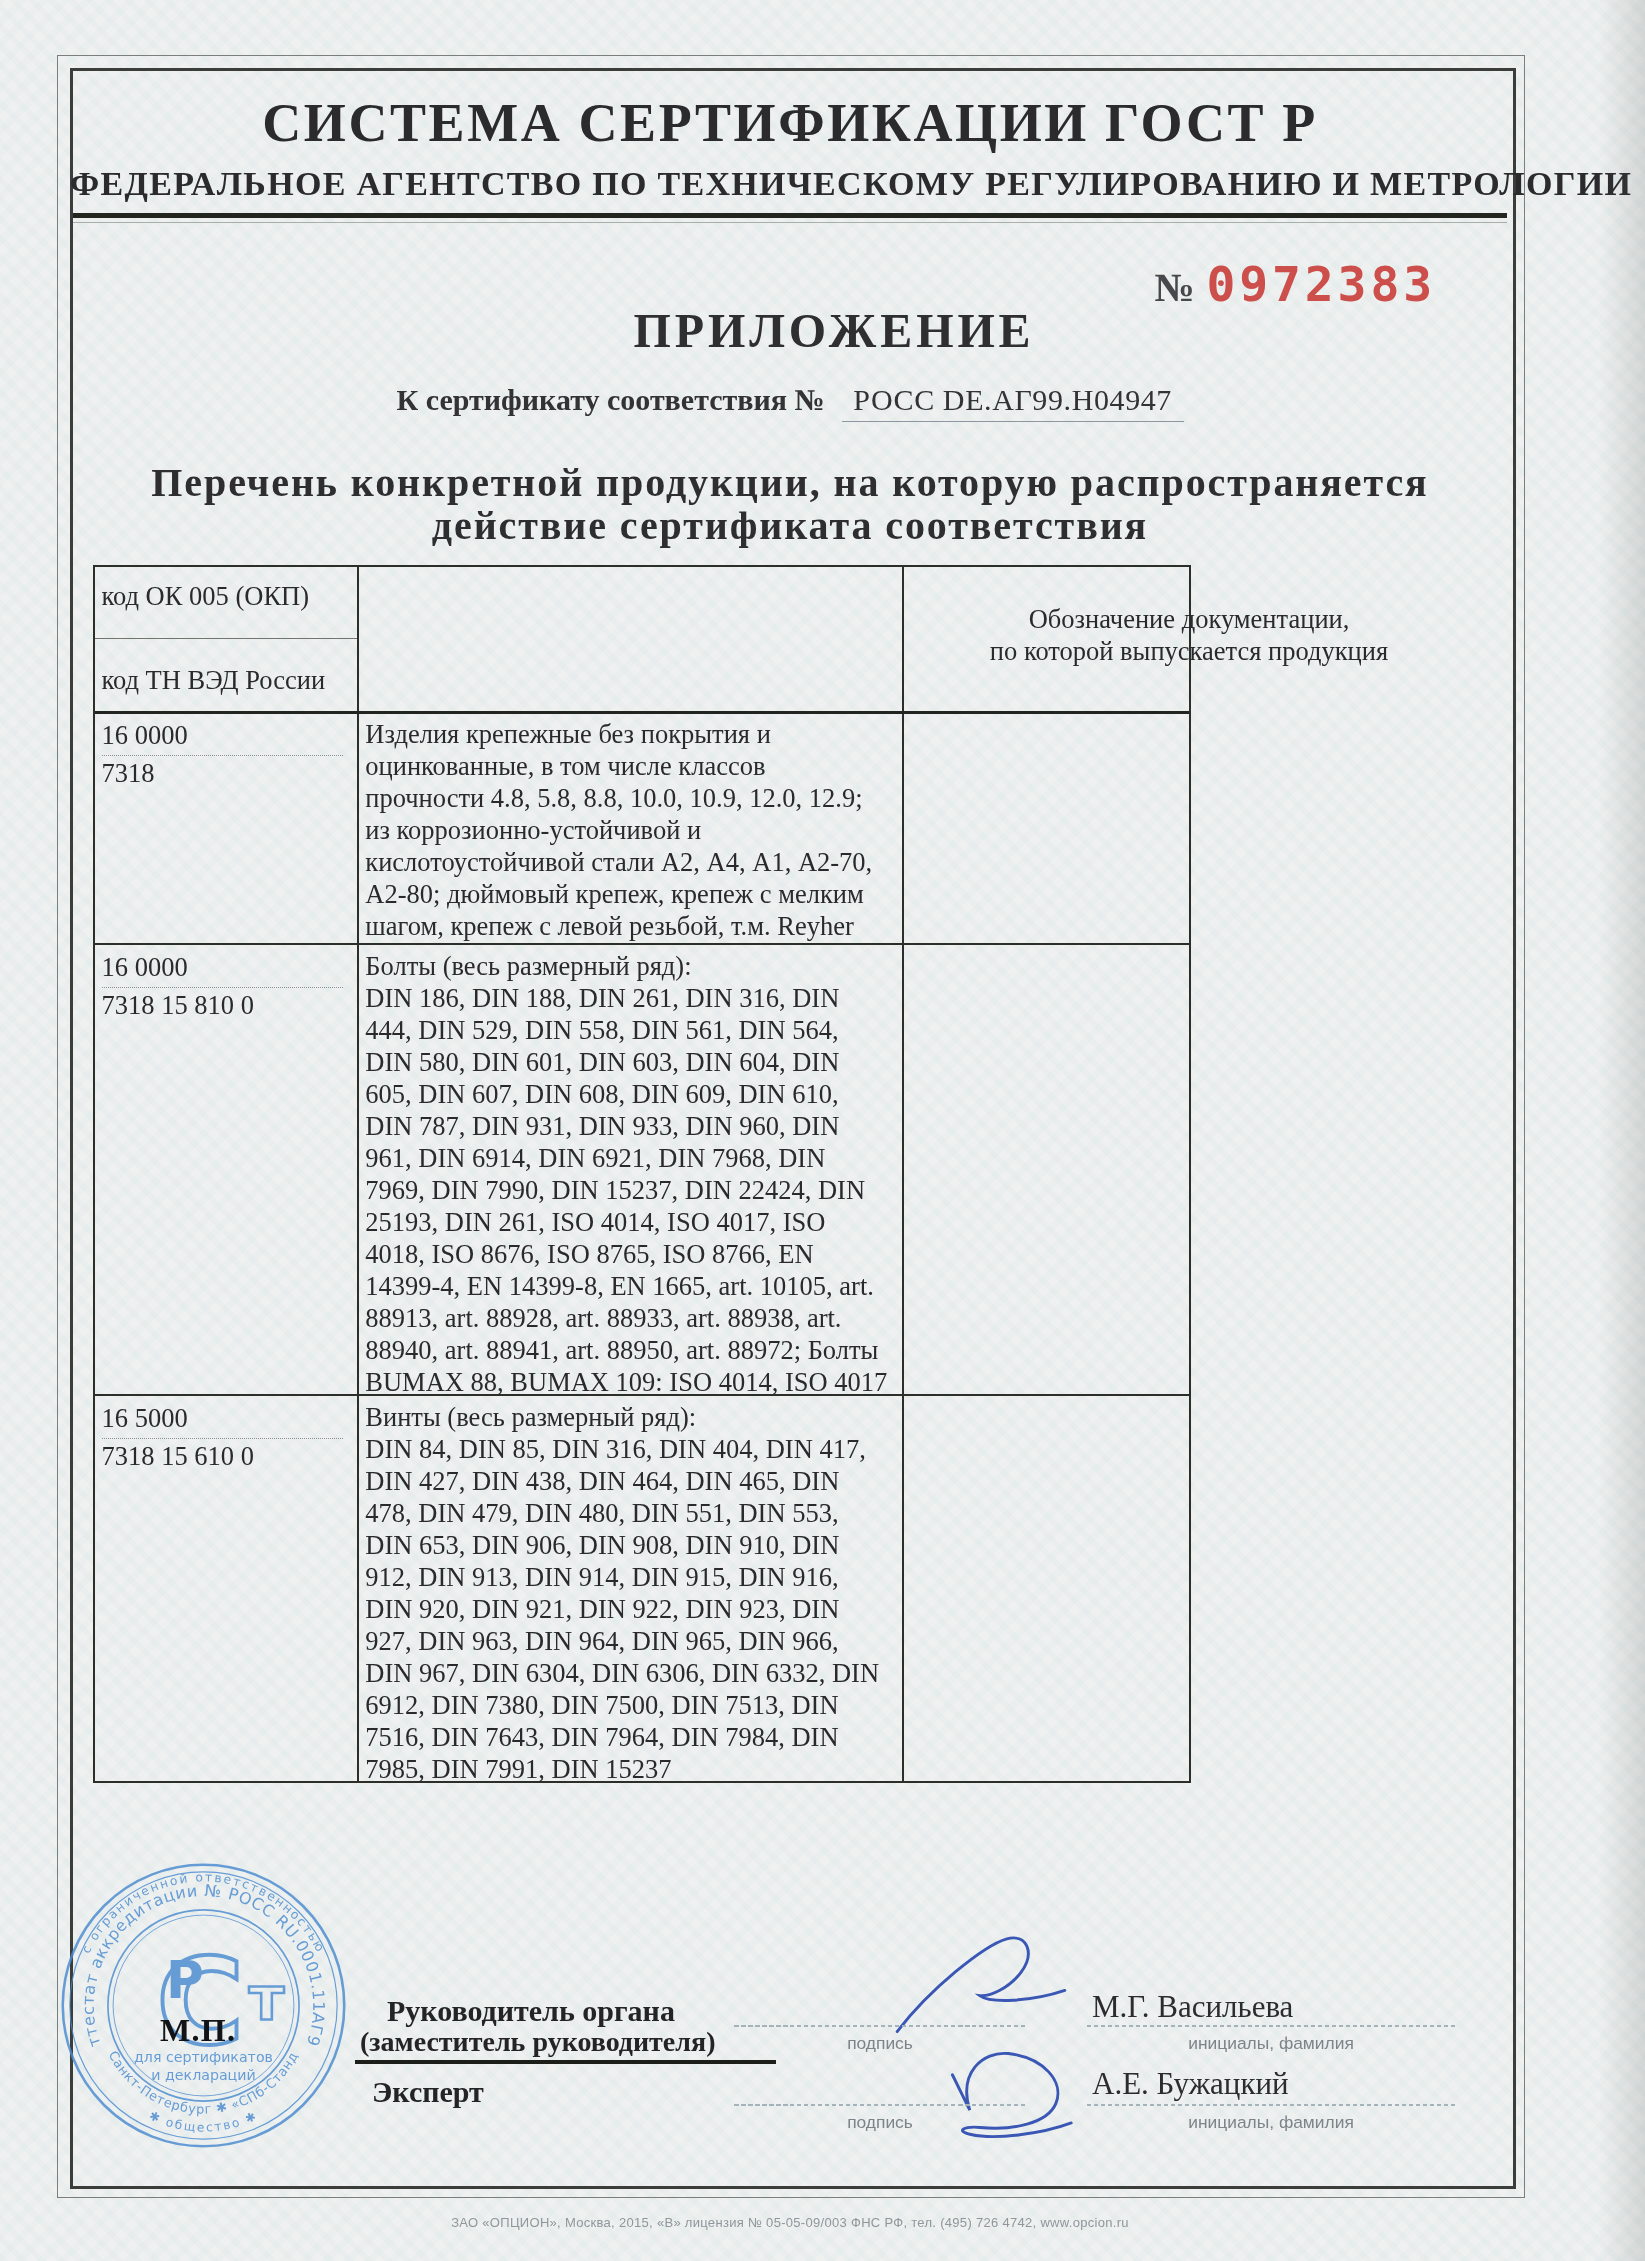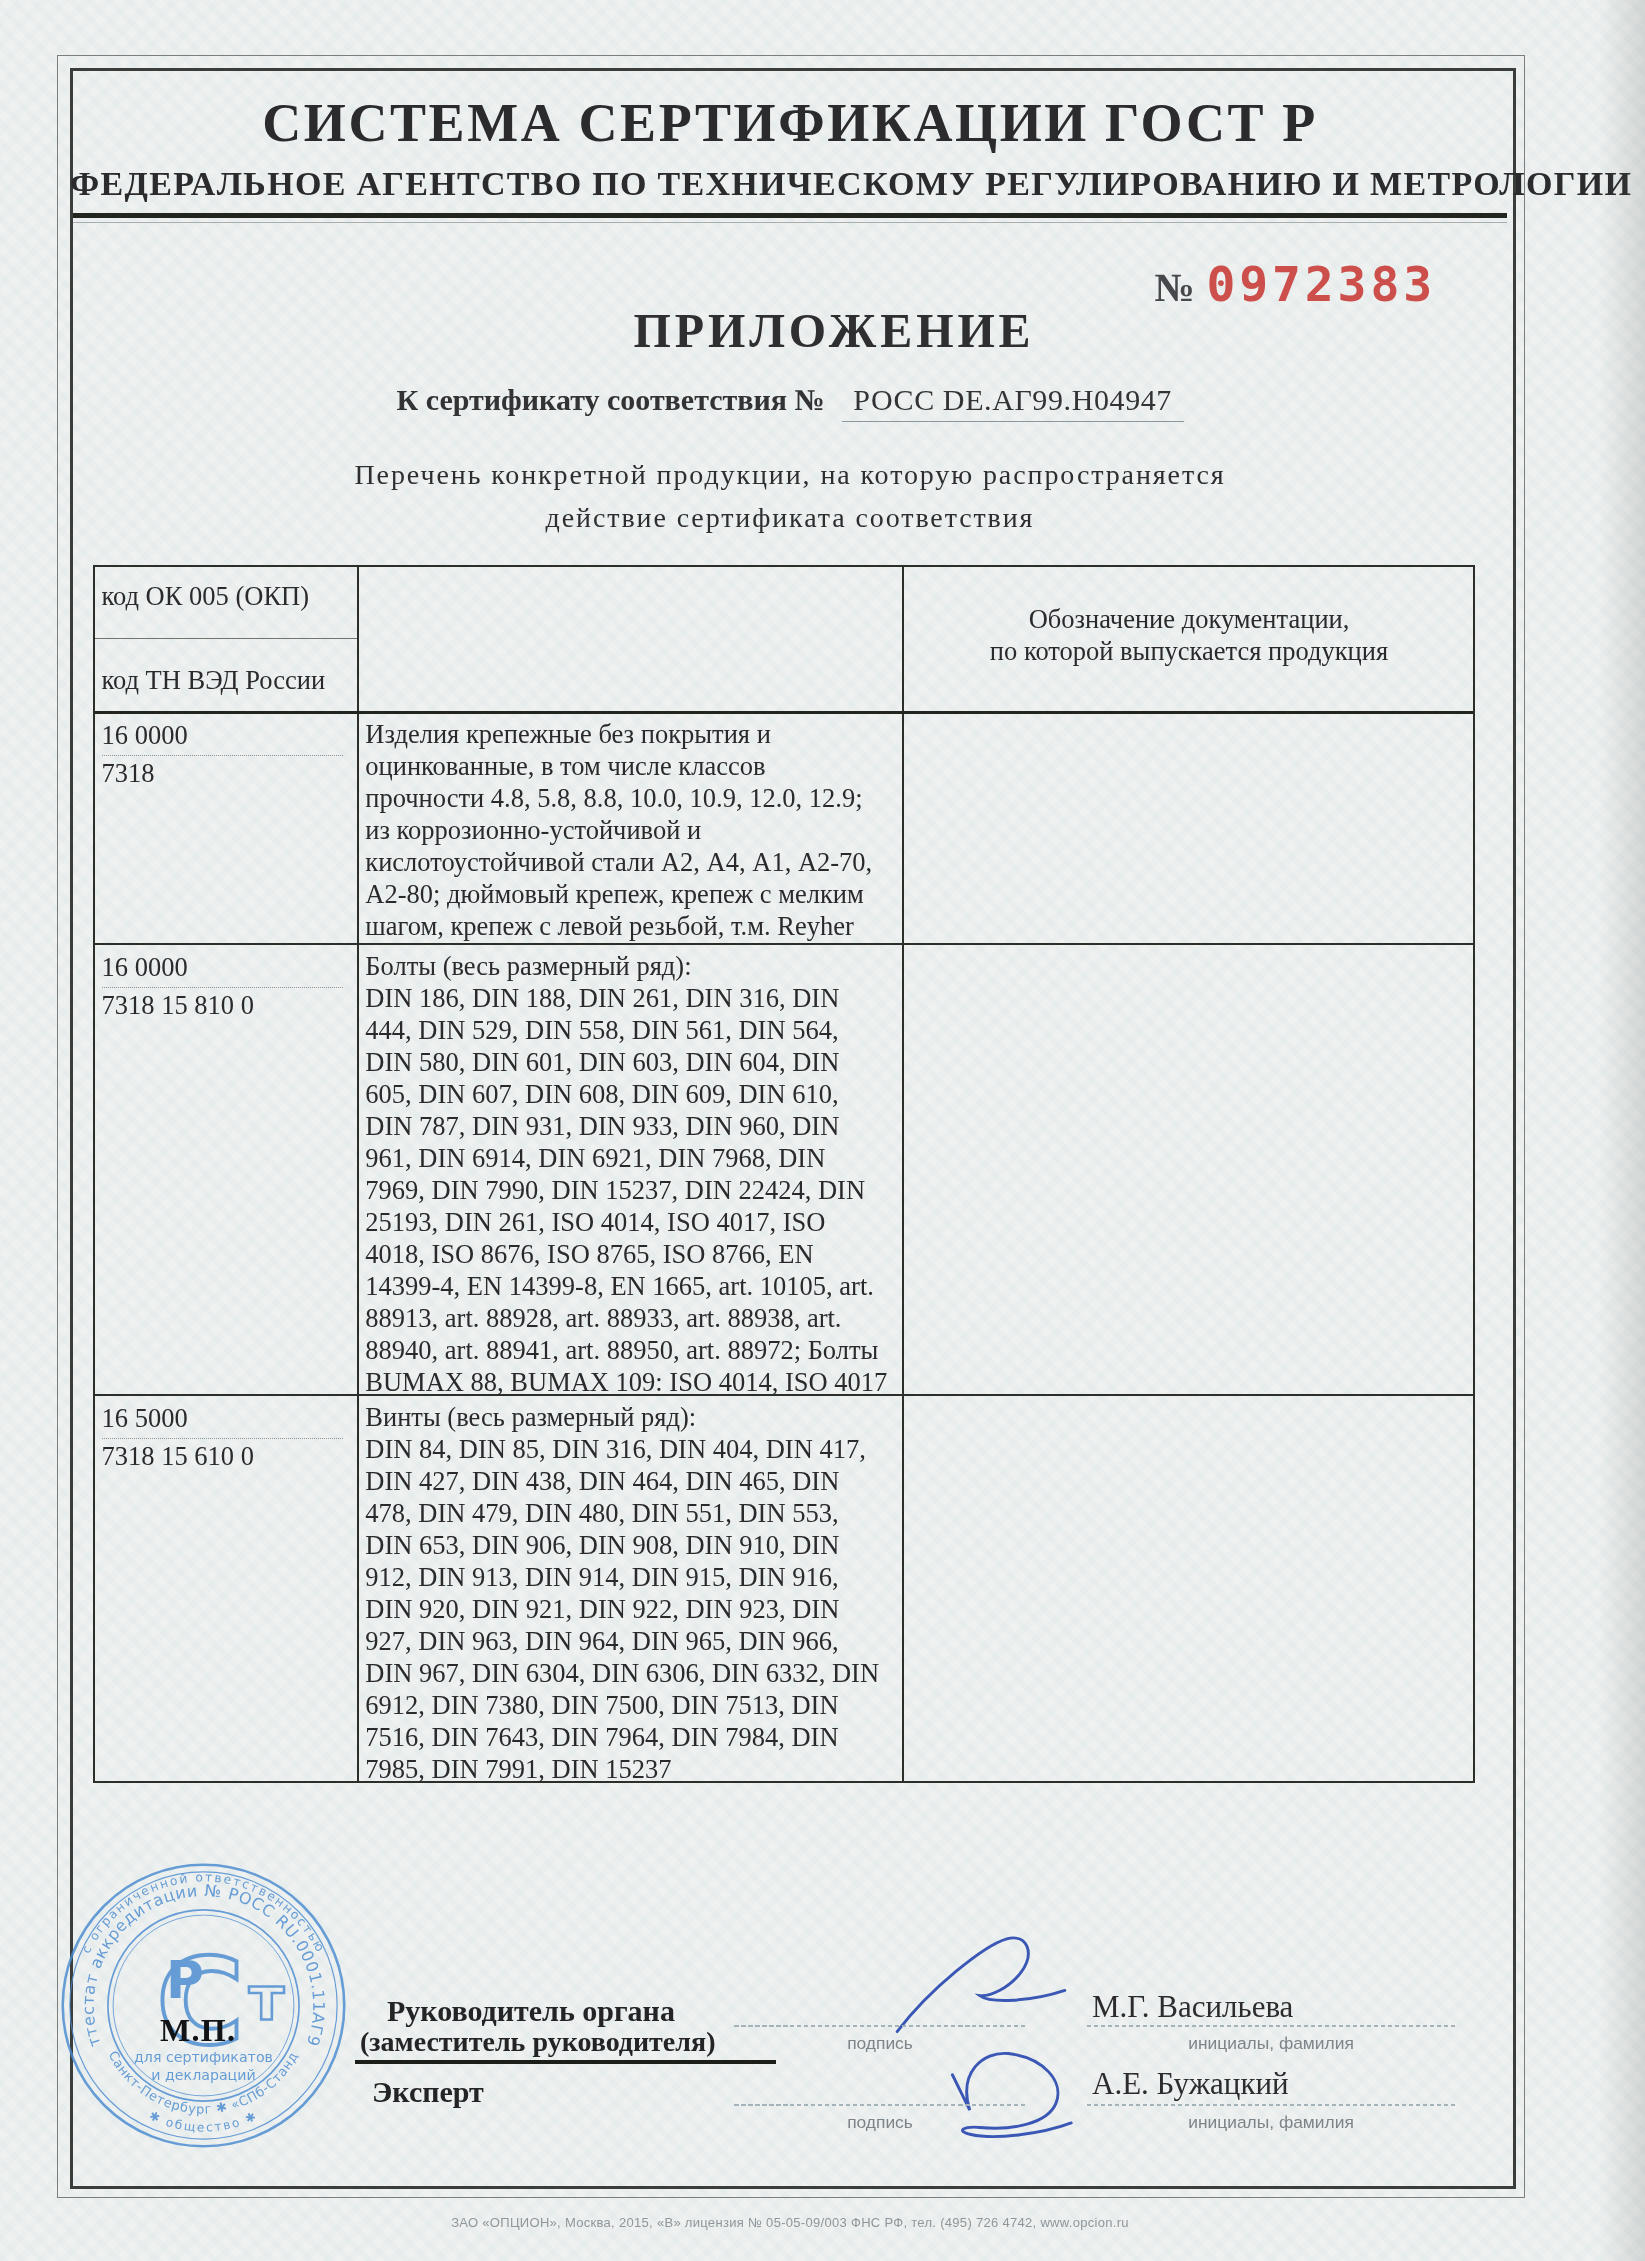--- a/index.html
+++ b/index.html
@@ -32,7 +32,7 @@
   .cert-line{left:70px;top:383px;width:1440px;text-align:center;font-size:30px;color:#333335;}
   .cert-label{font-weight:bold;margin-right:17px;}
   .cert-value{border-bottom:1.9px solid #8c97a0;padding:0 11.6px 5.2px 11.6px;letter-spacing:0.6px;}
-  .subtitle{left:70px;width:1440px;text-align:center;font-size:28px;font-weight:normal;
+  .subtitle{left:70px;width:1440px;text-align:center;font-size:40px;font-weight:bold;
             letter-spacing:1.9px;color:#2e2e30;}
   .sub1{top:459px;} .sub2{top:502px;}
 

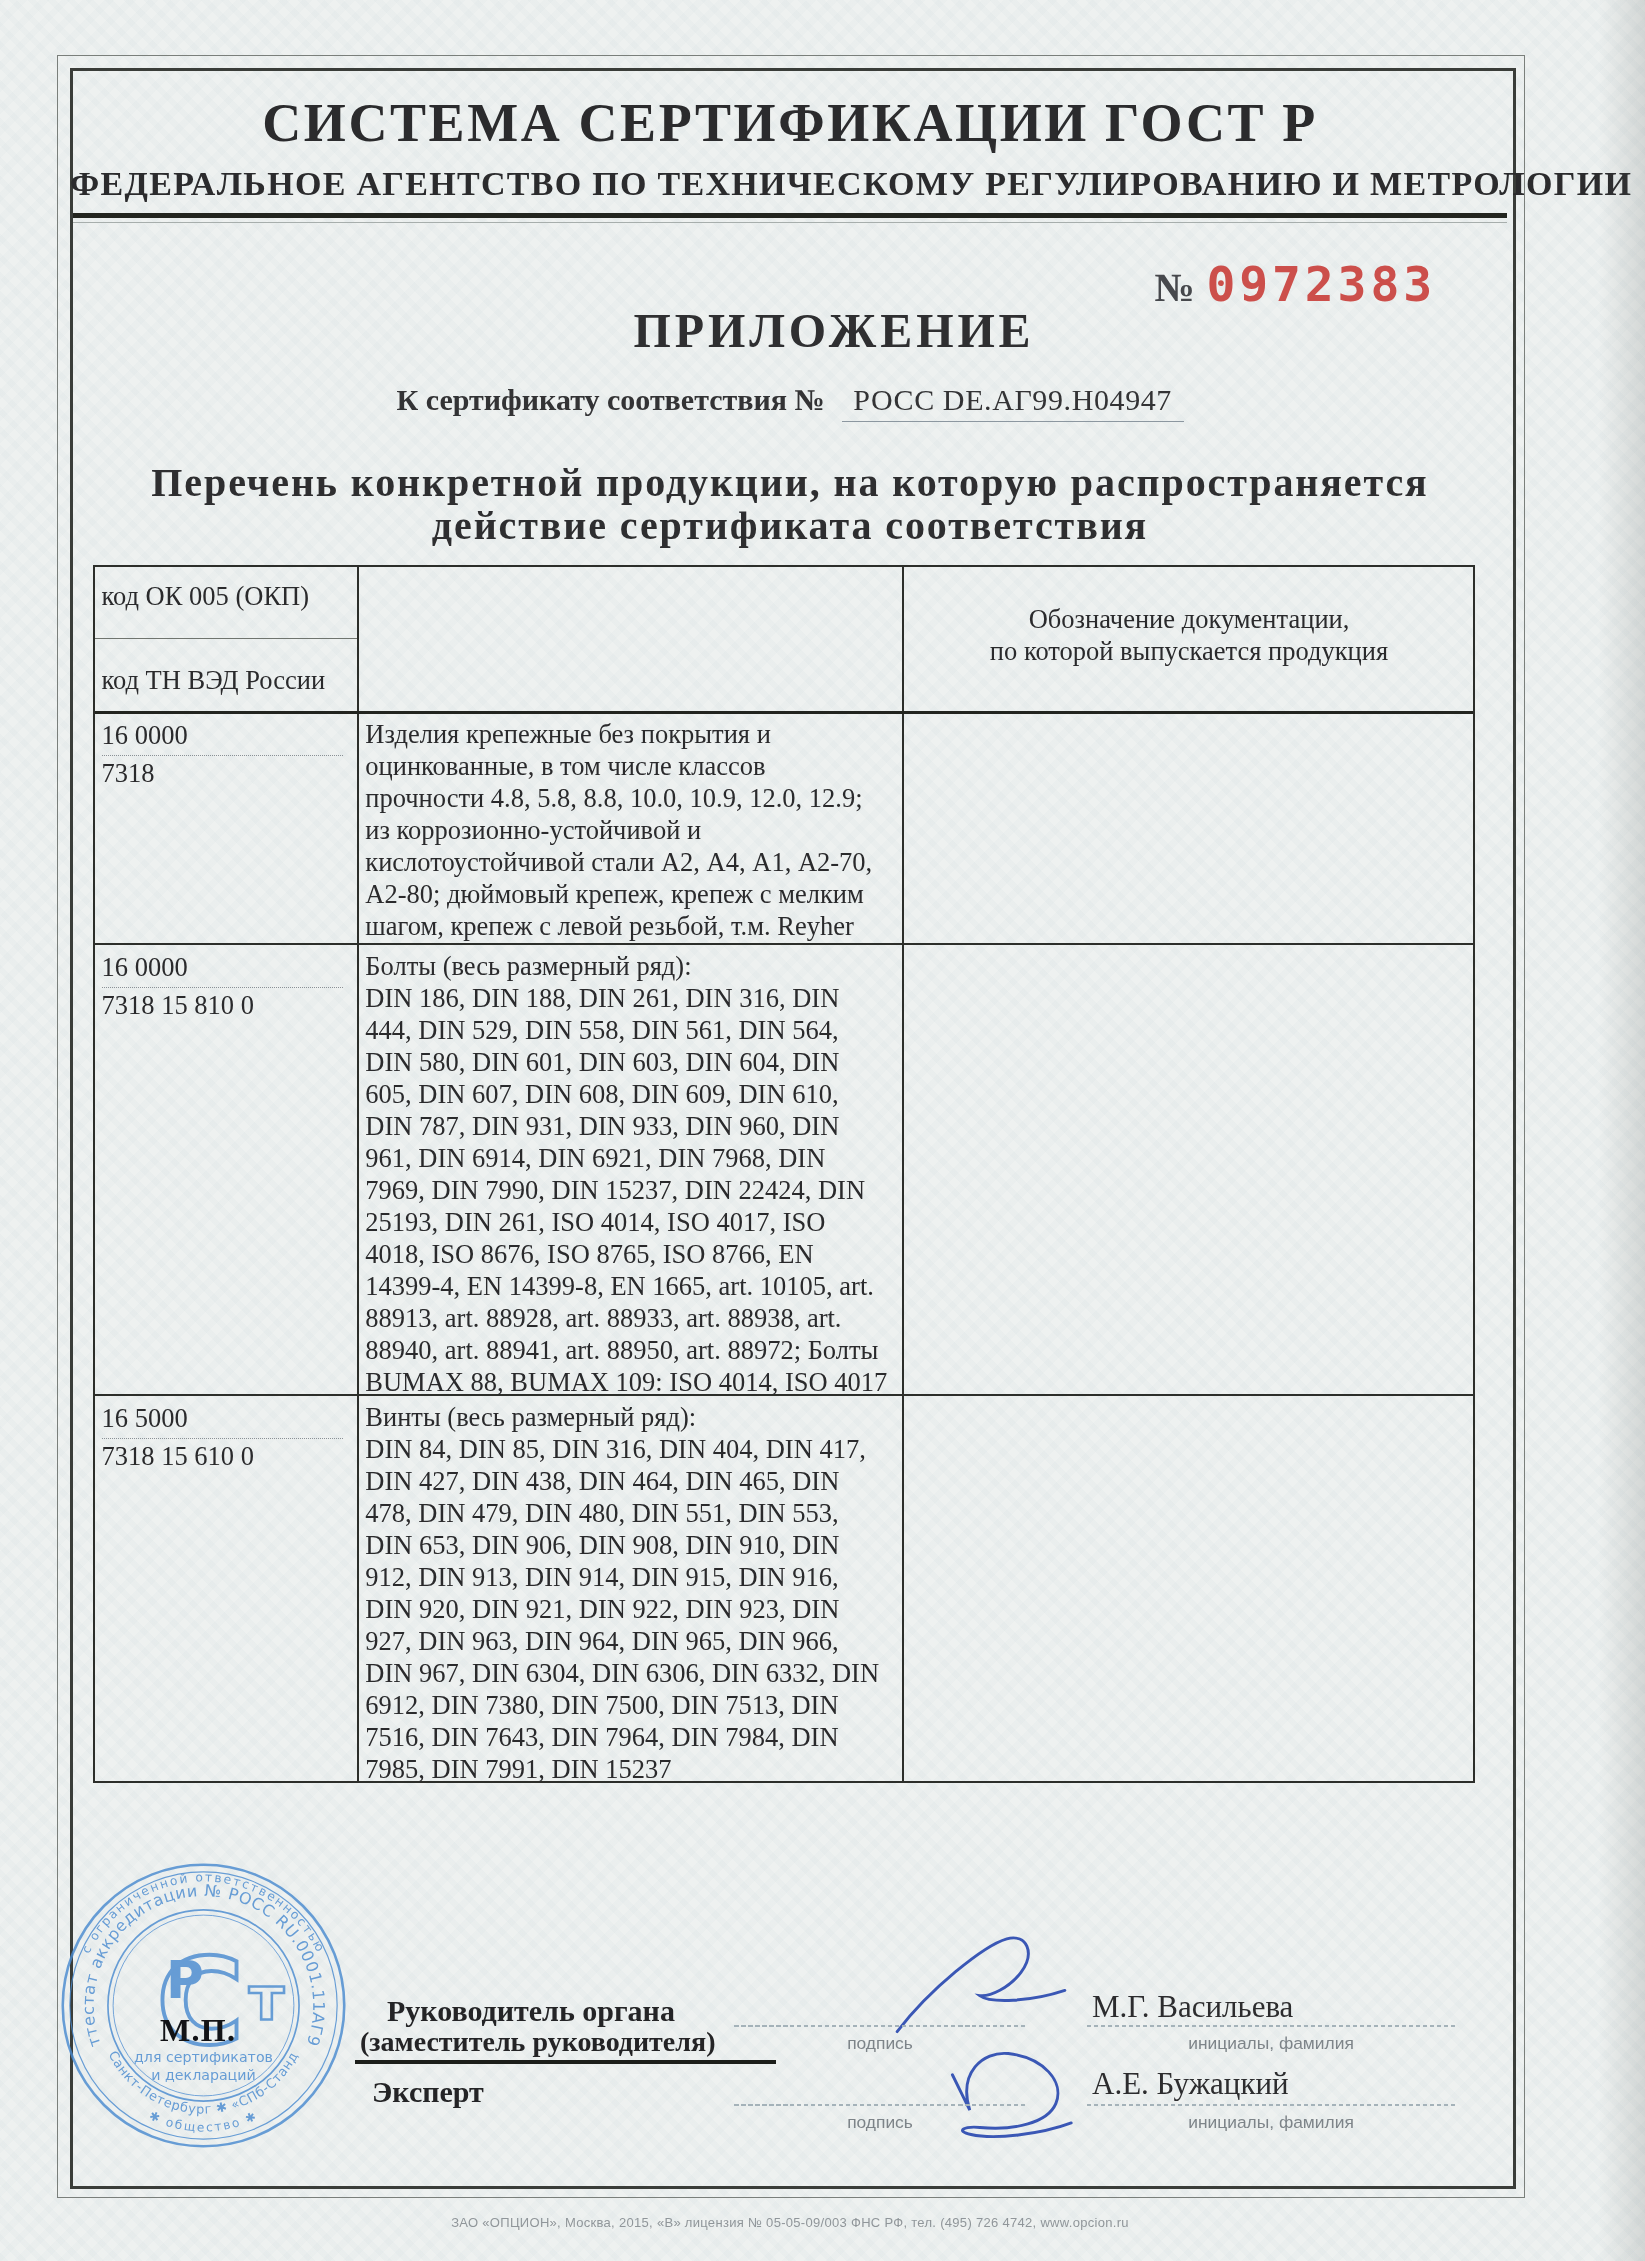--- a/index.html
+++ b/index.html
@@ -36,7 +36,7 @@
             letter-spacing:1.9px;color:#2e2e30;}
   .sub1{top:459px;} .sub2{top:502px;}
 
-  .tbl{left:93px;top:565px;width:1382px;height:1218px;border:2.6px solid #2c2e2a;box-sizing:border-box;}
+  .tbl{left:93px;top:565px;width:1098px;height:1218px;border:2.6px solid #2c2e2a;box-sizing:border-box;}
   .vline{position:absolute;top:0;width:1.9px;height:100%;background:#2c2e2a;}
   .v1{left:262px;} .v2{left:807px;}
   .hline{position:absolute;left:0;width:100%;background:#2c2e2a;}

